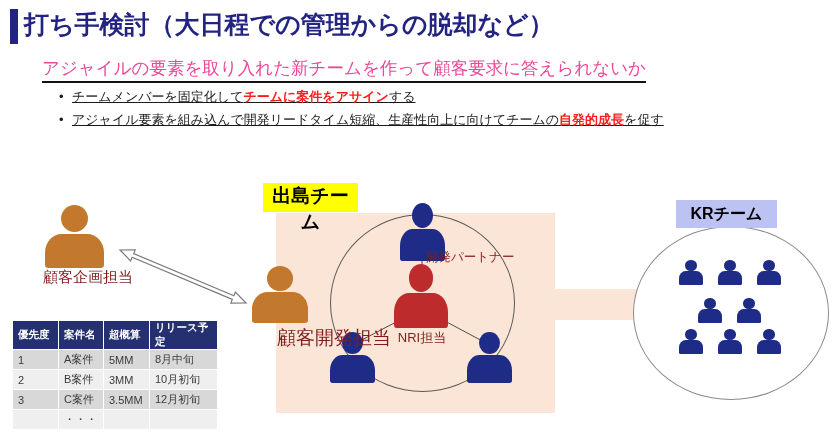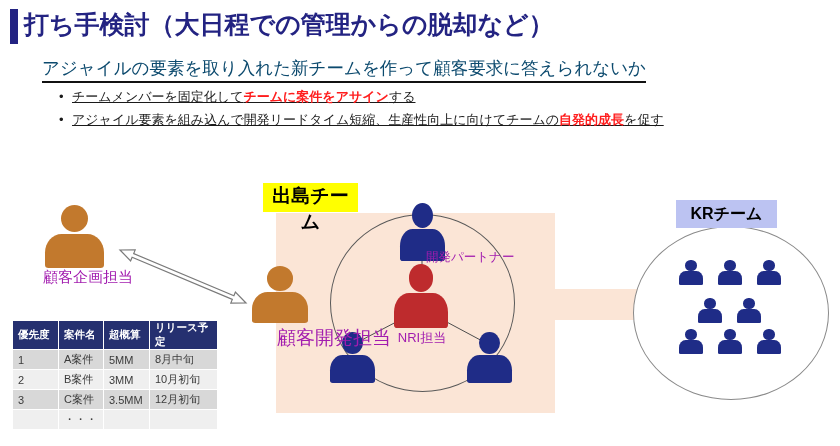--- a/index.html
+++ b/index.html
@@ -12,7 +12,7 @@
   
   .title-bar{left:10px;top:9px;width:8px;height:35px;background:var(--accent-navy,#232382);}
   .page-title{left:24px;top:8px;font-size:25px;font-weight:bold;color:var(--accent-navy,#232382);white-space:nowrap;}
-  .subtitle{left:42px;top:56px;font-size:17.5px;color:#0c4a6e;border-bottom:2px solid #111;padding-bottom:1px;white-space:nowrap;}
+  .subtitle{left:42px;top:56px;font-size:17.5px;color:#ec4899;border-bottom:2px solid #111;padding-bottom:1px;white-space:nowrap;}
 
   
   .bullets{left:58px;top:86px;margin:0;padding:0;list-style:none;}

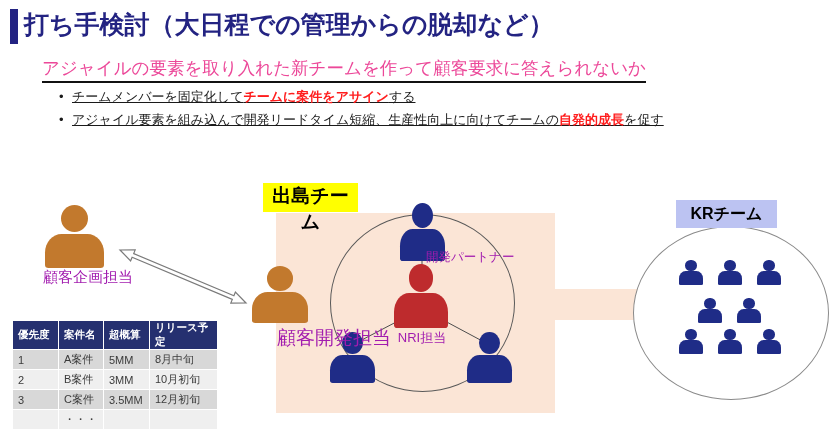--- a/index.html
+++ b/index.html
@@ -38,7 +38,7 @@
   .person.navy{--c:var(--person-navy,#1F2C87);}
   .person.red{--c:var(--person-red,#BE2B2D);}
 
-  .diagram-label{color:#a21caf;white-space:nowrap;}
+  .diagram-label{color:#7f1d1d;white-space:nowrap;}
   .planner-label{left:27px;top:268px;width:96px;font-size:15px;margin-left:16px;}
   .dev-label{left:232px;top:325px;width:100px;text-align:center;font-size:19px;margin-left:45px;}
   .partner-label{left:426px;top:249px;font-size:12.5px;}

